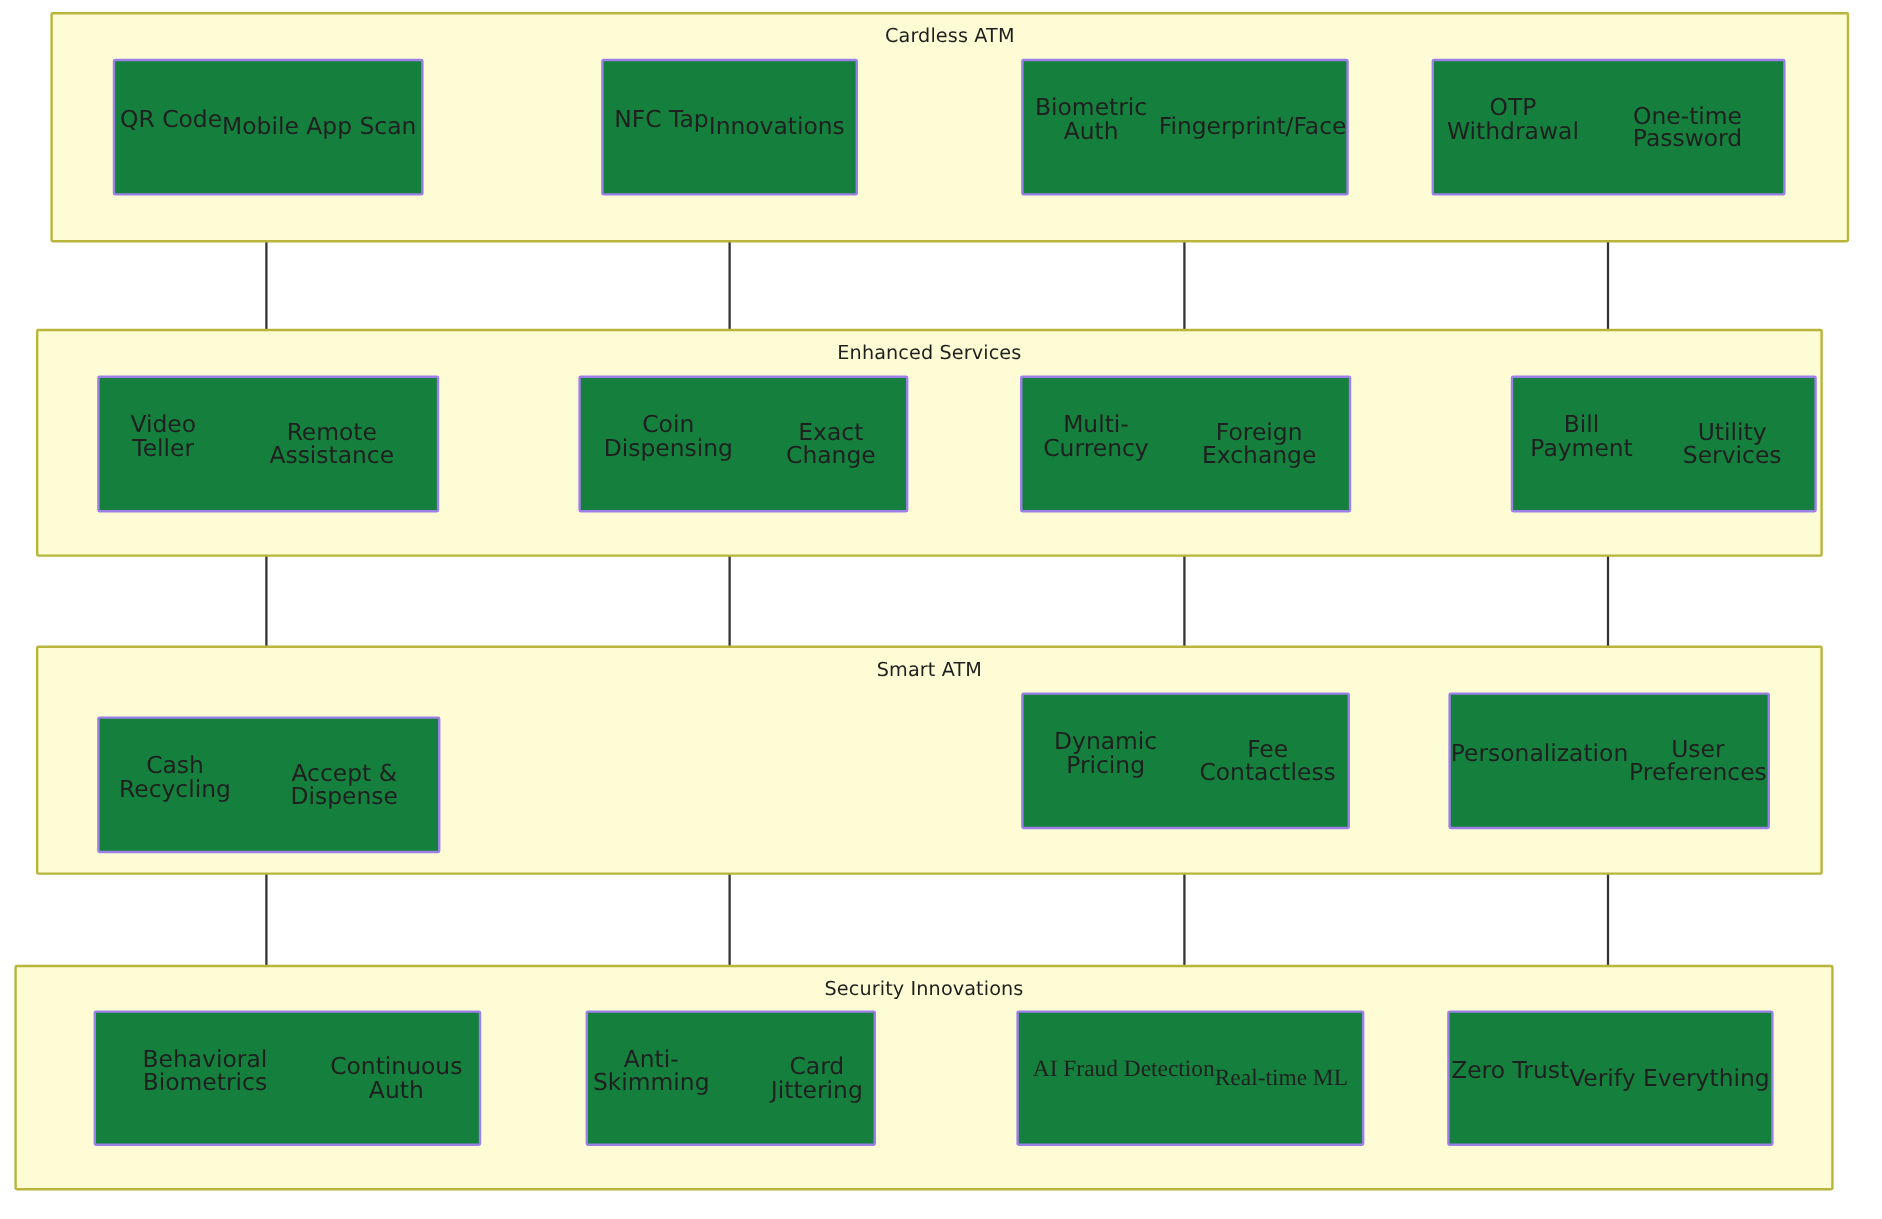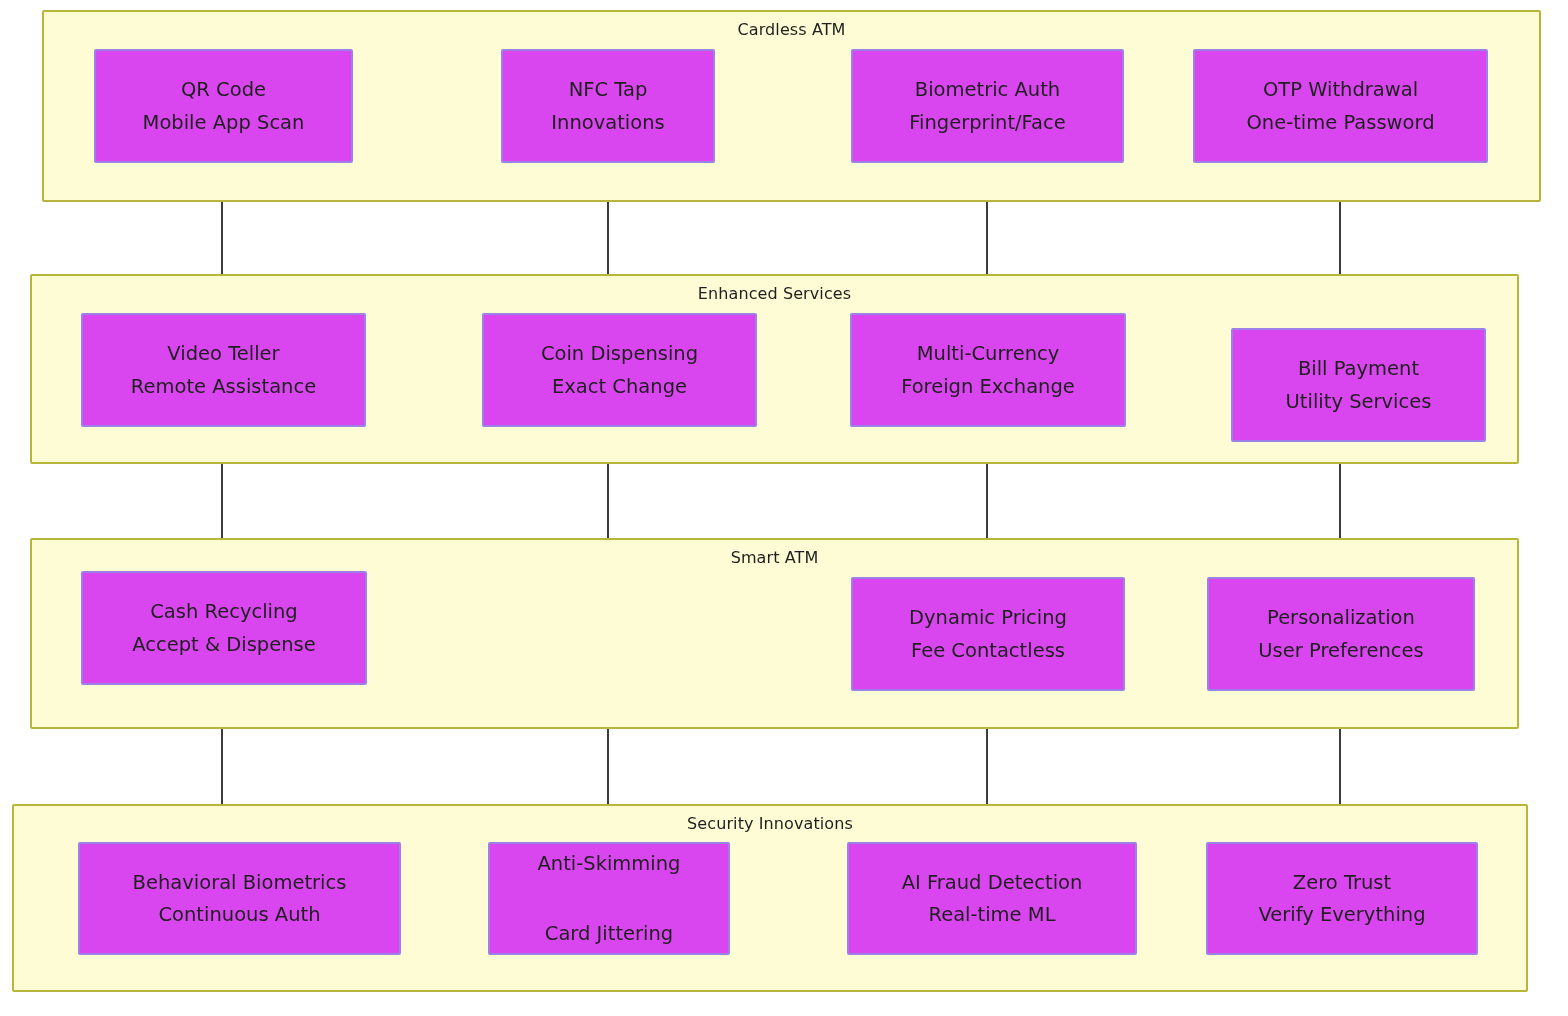--- a/index.html
+++ b/index.html
@@ -40,11 +40,11 @@
   .node {
     position: absolute;
     box-sizing: border-box;
-    background: #d946ef;
+    background: #15803d;
     border: 2px solid #9d7fe8;
     border-radius: 2px;
     display: flex;
-    flex-direction: column;
+    flex-direction: row;
     align-items: center;
     justify-content: center;
     text-align: center;

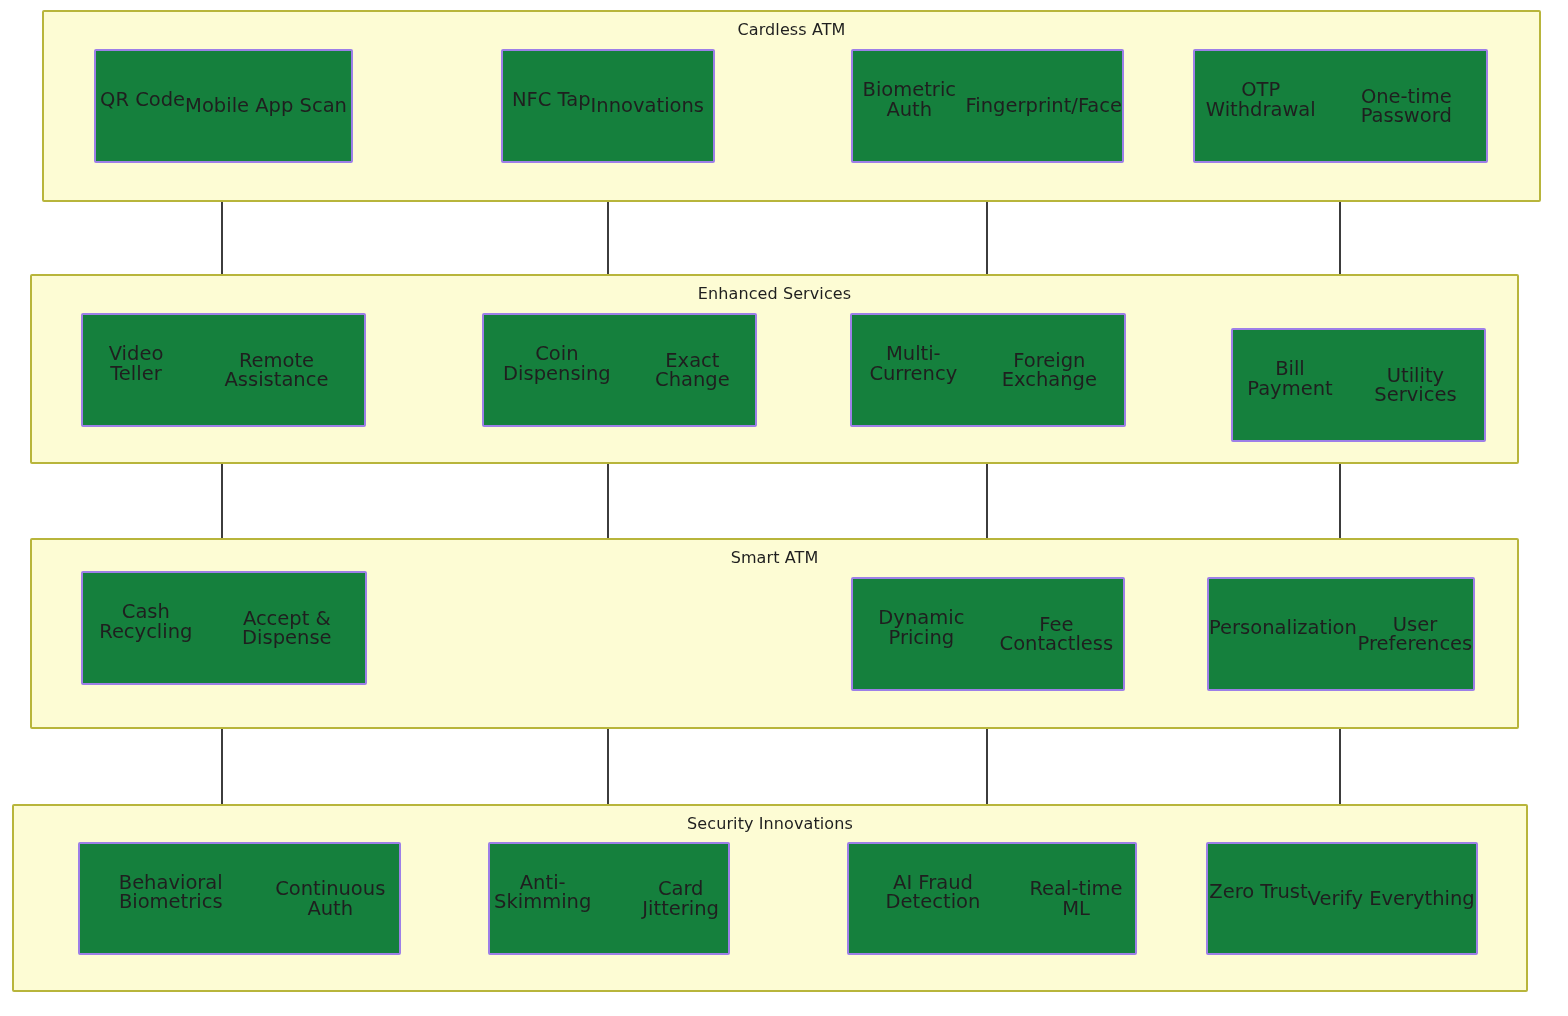--- a/index.html
+++ b/index.html
@@ -130,7 +130,7 @@
     <span class="line1">Multi-Currency</span>
     <span class="line2">Foreign Exchange</span>
   </div>
-  <div class="node" style="left:1231px; top:313px; width:255px; height:114px;margin-top:15px;">
+  <div class="node" style="left:1259px; top:313px; width:255px; height:114px;">
     <span class="line1">Bill Payment</span>
     <span class="line2">Utility Services</span>
   </div>

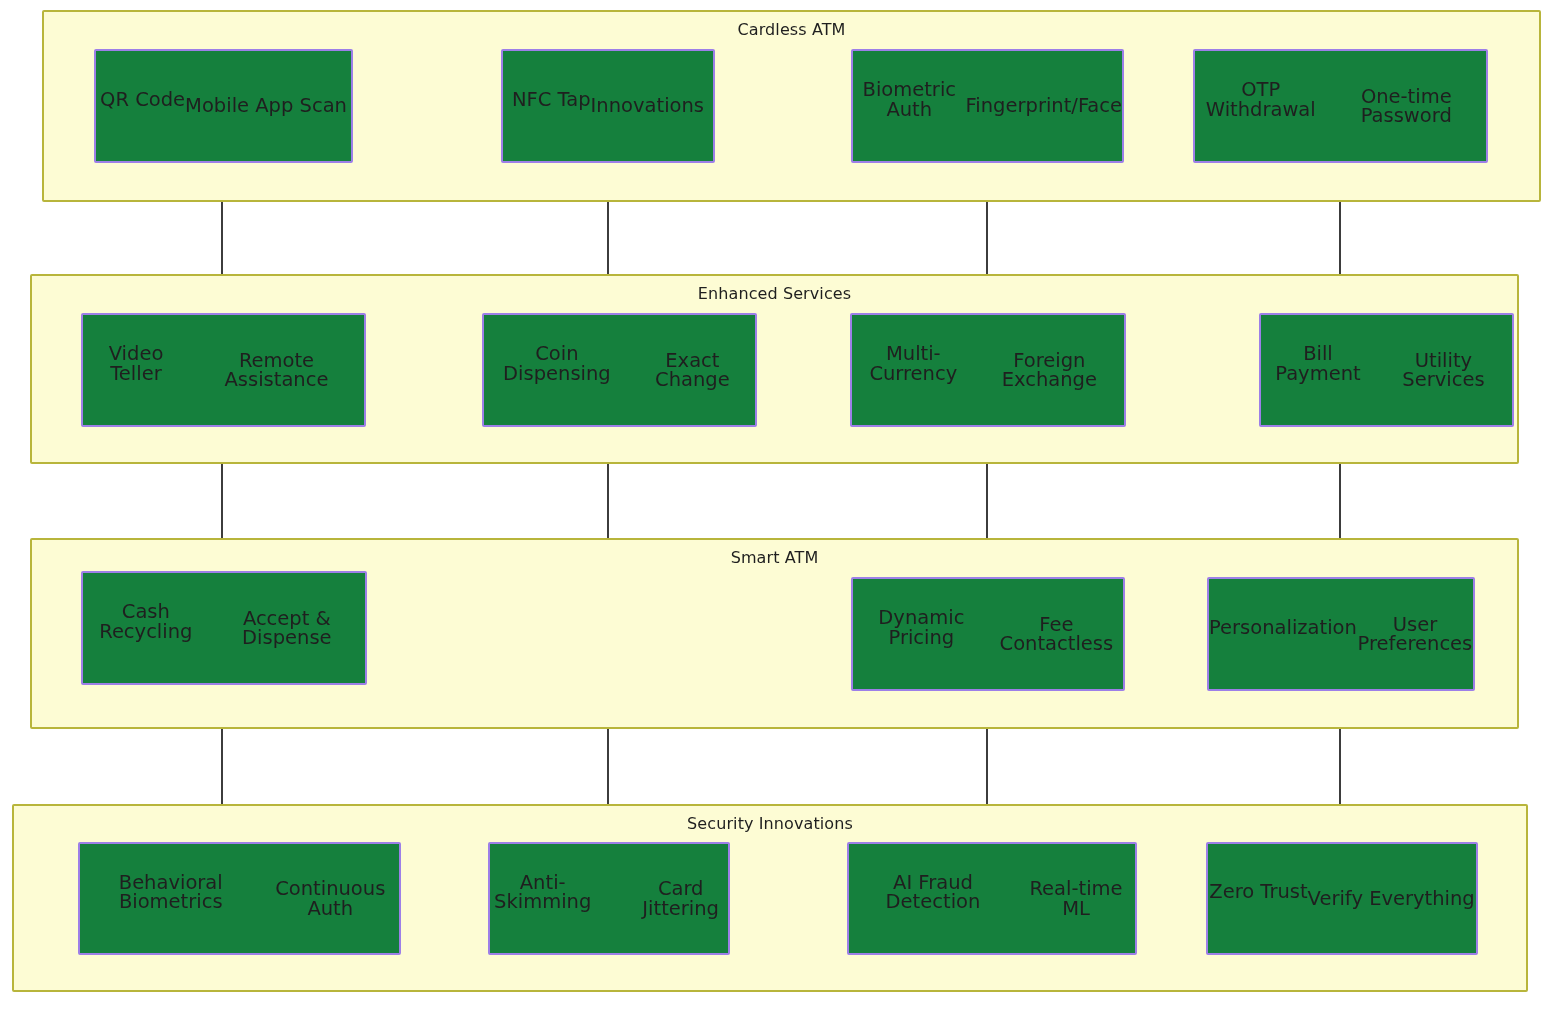--- a/index.html
+++ b/index.html
@@ -139,7 +139,7 @@
     <div class="cluster-title">Smart ATM</div>
   </div>
 
-  <div class="node" style="left:81px; top:571px; width:286px; height:114px;">
+  <div class="node" style="left:81px; top:597px; width:286px; height:114px;">
     <span class="line1">Cash Recycling</span>
     <span class="line2">Accept &amp; Dispense</span>
   </div>

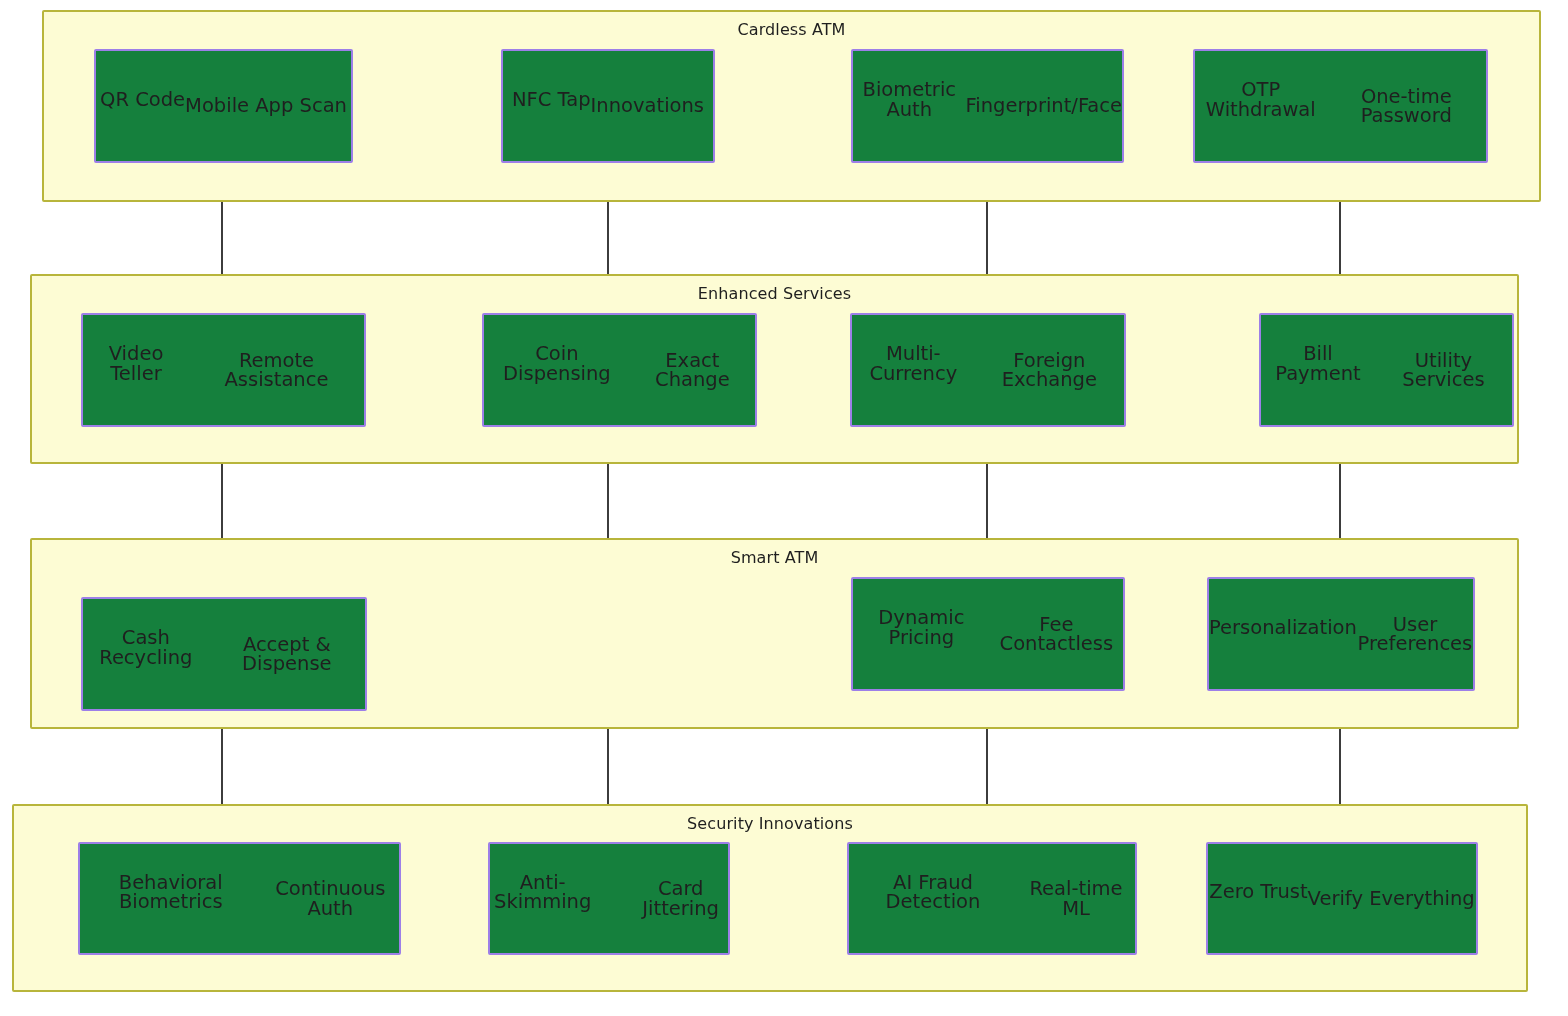--- a/index.html
+++ b/index.html
@@ -164,7 +164,7 @@
     <span class="line1">Anti-Skimming</span>
     <span class="line2">Card Jittering</span>
   </div>
-  <div class="node" style="left:847px; top:842px; width:290px; height:113px;">
+  <div class="node" style="left:847px; top:842px; width:290px; height:113px;font-family:Liberation Serif, serif;">
     <span class="line1">AI Fraud Detection</span>
     <span class="line2">Real-time ML</span>
   </div>

